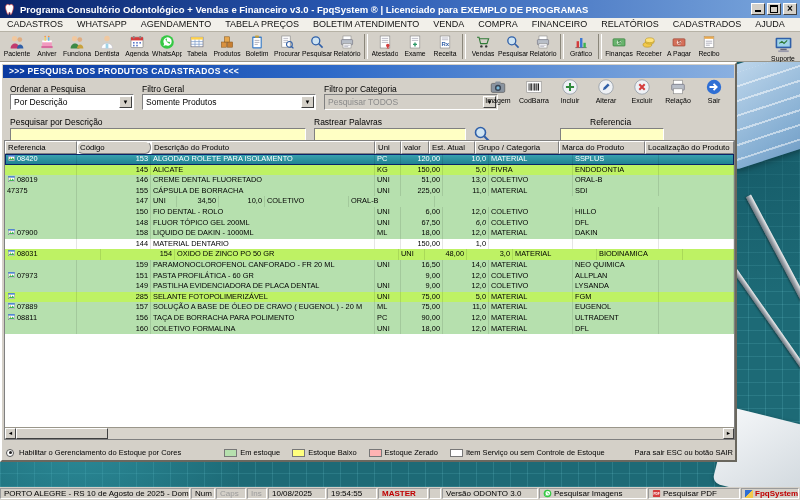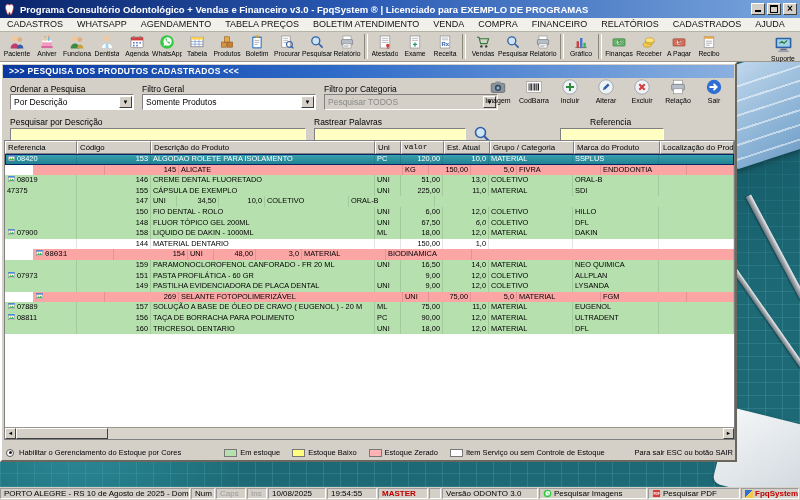--- a/index.html
+++ b/index.html
@@ -548,7 +548,7 @@
     <div class="grid">
       <div class="grid-header" id="gridHeader">
           <div class="gh" style="width: 72px;">Referencia</div>
-          <div class="gh" style="width: 74px;">Código</div>
+          <div class="gh" style="width: 74px; border-radius: 6px;">Código</div>
           <div class="gh" style="width: 224px;">Descrição do Produto</div>
           <div class="gh" style="width: 26px;">Uni</div>
           <div class="gh" style="width: 43px; font-family: Liberation Mono, monospace;">valor</div>

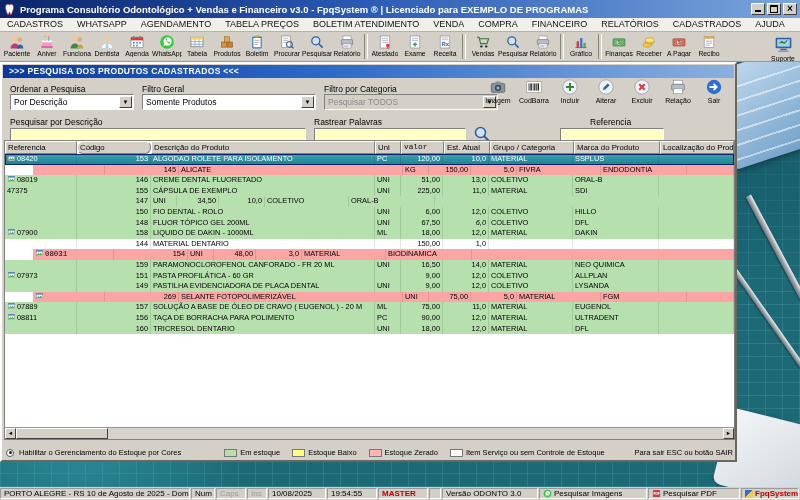--- a/index.html
+++ b/index.html
@@ -551,7 +551,7 @@
           <div class="gh" style="width: 74px; border-radius: 6px;">Código</div>
           <div class="gh" style="width: 224px;">Descrição do Produto</div>
           <div class="gh" style="width: 26px;">Uni</div>
-          <div class="gh" style="width: 43px; font-family: Liberation Mono, monospace;">valor</div>
+          <div class="gh" style="width: 28px;">valor</div>
           <div class="gh" style="width: 46px;">Est. Atual</div>
           <div class="gh" style="width: 84px;">Grupo / Categoria</div>
           <div class="gh" style="width: 86px;">Marca do Produto</div>

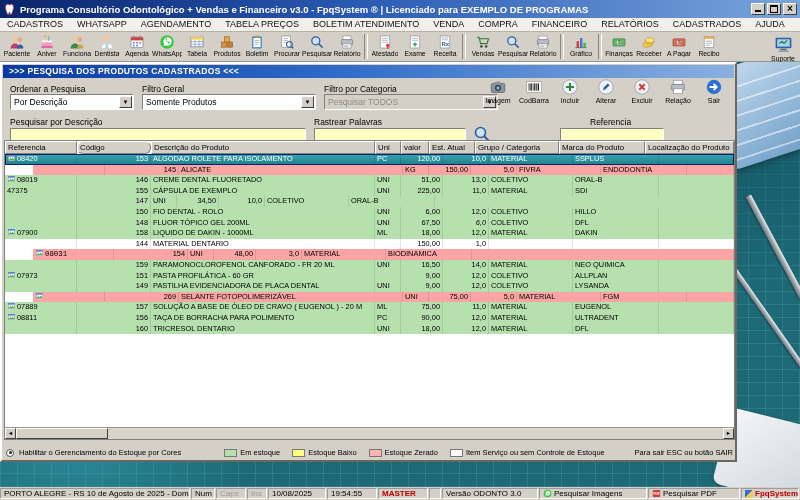--- a/index.html
+++ b/index.html
@@ -85,7 +85,7 @@
     overflow:hidden;white-space:nowrap;border-right:1px solid rgba(0,0,0,.1);}
   .gc.num{text-align:right;}
   .gr.ok{background:#b6e0ae;}
-  .gr.low{background:#fca5a5;margin-left:28px;}
+  .gr.low{background:#bef264;}
   .gr.service{background:#ffffff;}
   .gr.selected{background:linear-gradient(#3aa4b2,#1f7f8d);color:#fff;box-shadow:inset 0 0 0 1px #0a246a;}
   .rowicn{display:inline-block;width:9px;height:8px;margin-right:1px;vertical-align:-1px;}

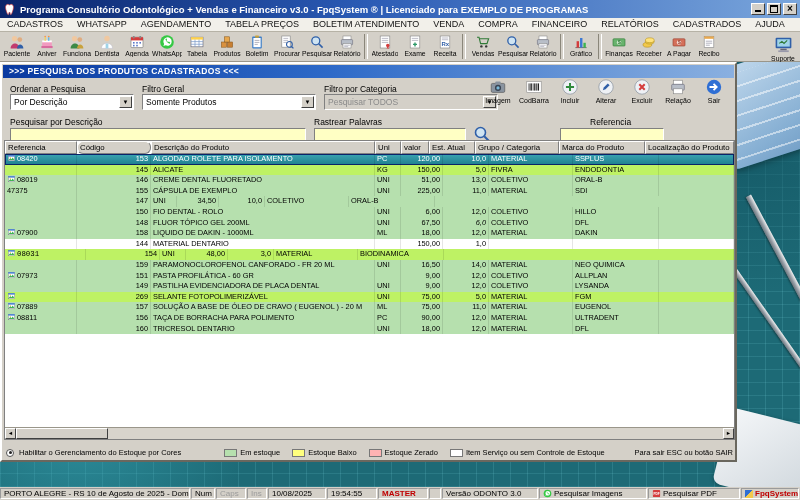--- a/index.html
+++ b/index.html
@@ -604,7 +604,7 @@
           <div class="gr ok">
             <div class="gc " style="width: 72px;"><span>47375</span></div>
             <div class="gc num" style="width: 74px;"><span>155</span></div>
-            <div class="gc " style="width: 224px;"><span>CÁPSULA DE EXEMPLO</span></div>
+            <div class="gc " style="width: 224px;"><span>CÁPSULA DE BORRACHA</span></div>
             <div class="gc " style="width: 26px;"><span>UNI</span></div>
             <div class="gc num" style="width: 42px;"><span>225,00</span></div>
             <div class="gc num" style="width: 46px;"><span>11,0</span></div>

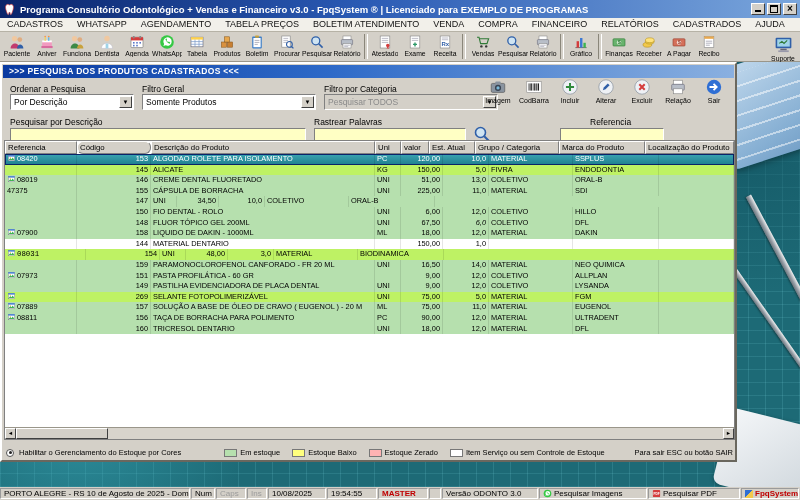--- a/index.html
+++ b/index.html
@@ -672,7 +672,7 @@
             <div class="gc " style="flex: 1 1 0%;"><span></span></div>
           </div>
           <div class="gr low">
-            <div class="gc " style="width: 81px; font-family: Liberation Mono, monospace;"><span class="rowicn"><svg viewBox="0 0 20 20">
+            <div class="gc " style="width: 96px;"><span class="rowicn"><svg viewBox="0 0 20 20">
                   <rect x="2" y="3" width="16" height="14" fill="#fff" stroke="#667" stroke-width="1"></rect>
                   <rect x="2" y="3" width="16" height="3.5" fill="#3c78d4"></rect>
                   <path d="M3 15l4-5 3 3 3-4 4 6z" fill="#3cb450"></path>

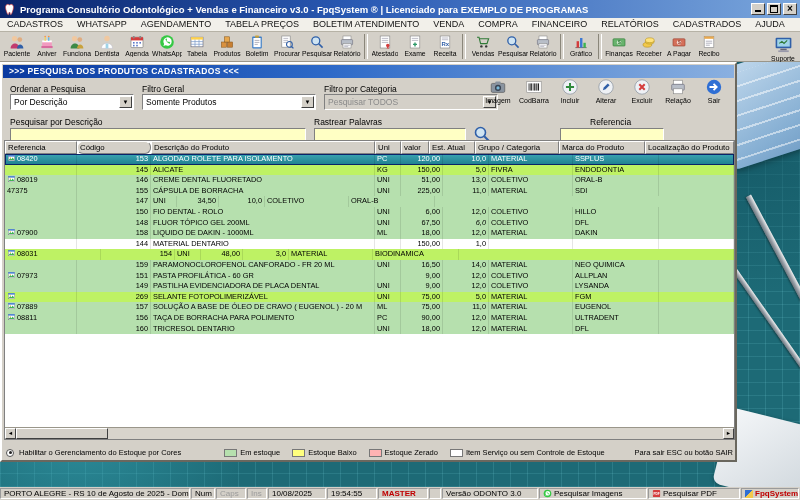--- a/index.html
+++ b/index.html
@@ -679,6 +679,7 @@
                   <circle cx="7" cy="9" r="1.6" fill="#f2c94c"></circle>
                 </svg></span><span>08031</span></div>
             <div class="gc num" style="width: 74px;"><span>154</span></div>
+            <div class="gc " style="width: 224px;"><span>OXIDO DE ZINCO PO 50 GR</span></div>
             <div class="gc " style="width: 26px;"><span>UNI</span></div>
             <div class="gc num" style="width: 42px;"><span>48,00</span></div>
             <div class="gc num" style="width: 46px;"><span>3,0</span></div>

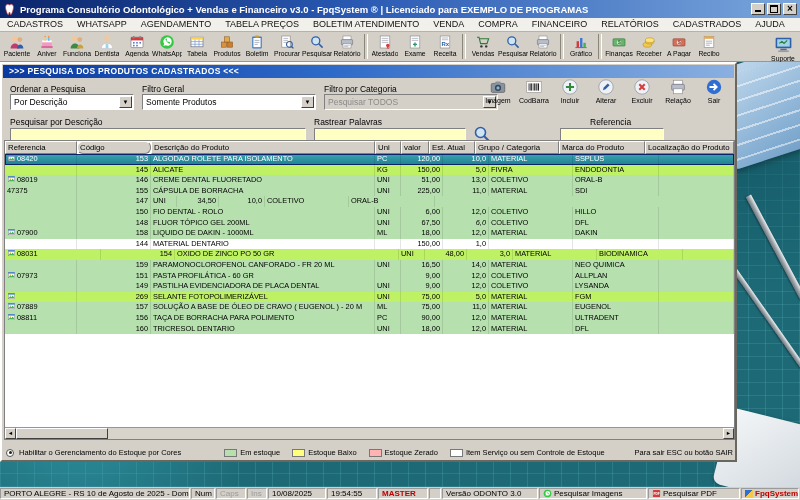--- a/index.html
+++ b/index.html
@@ -732,7 +732,7 @@
                   <path d="M3 15l4-5 3 3 3-4 4 6z" fill="#3cb450"></path>
                   <circle cx="7" cy="9" r="1.6" fill="#f2c94c"></circle>
                 </svg></span><span></span></div>
-            <div class="gc num" style="width: 74px;"><span>269</span></div>
+            <div class="gc num" style="width: 74px;"><span>285</span></div>
             <div class="gc " style="width: 224px;"><span>SELANTE FOTOPOLIMERIZÁVEL</span></div>
             <div class="gc " style="width: 26px;"><span>UNI</span></div>
             <div class="gc num" style="width: 42px;"><span>75,00</span></div>

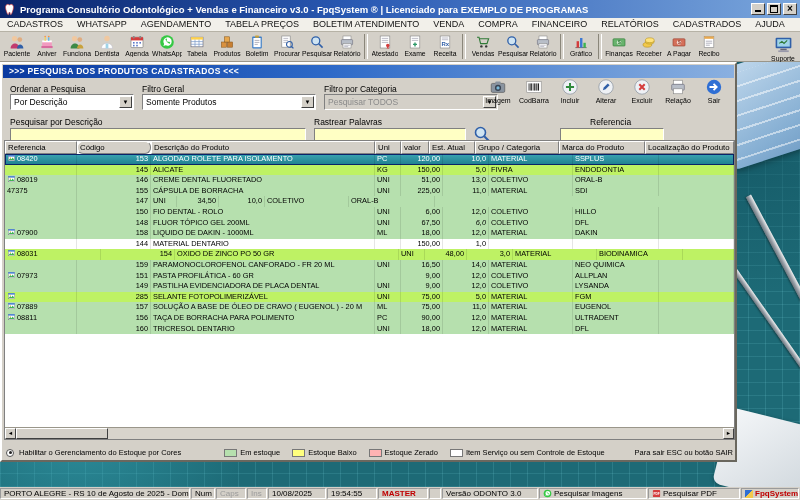--- a/index.html
+++ b/index.html
@@ -776,7 +776,7 @@
           <div class="gr ok">
             <div class="gc " style="width: 72px;"><span></span></div>
             <div class="gc num" style="width: 74px;"><span>160</span></div>
-            <div class="gc " style="width: 224px;"><span>TRICRESOL DENTARIO</span></div>
+            <div class="gc " style="width: 224px;"><span>COLETIVO FORMALINA</span></div>
             <div class="gc " style="width: 26px;"><span>UNI</span></div>
             <div class="gc num" style="width: 42px;"><span>18,00</span></div>
             <div class="gc num" style="width: 46px;"><span>12,0</span></div>

